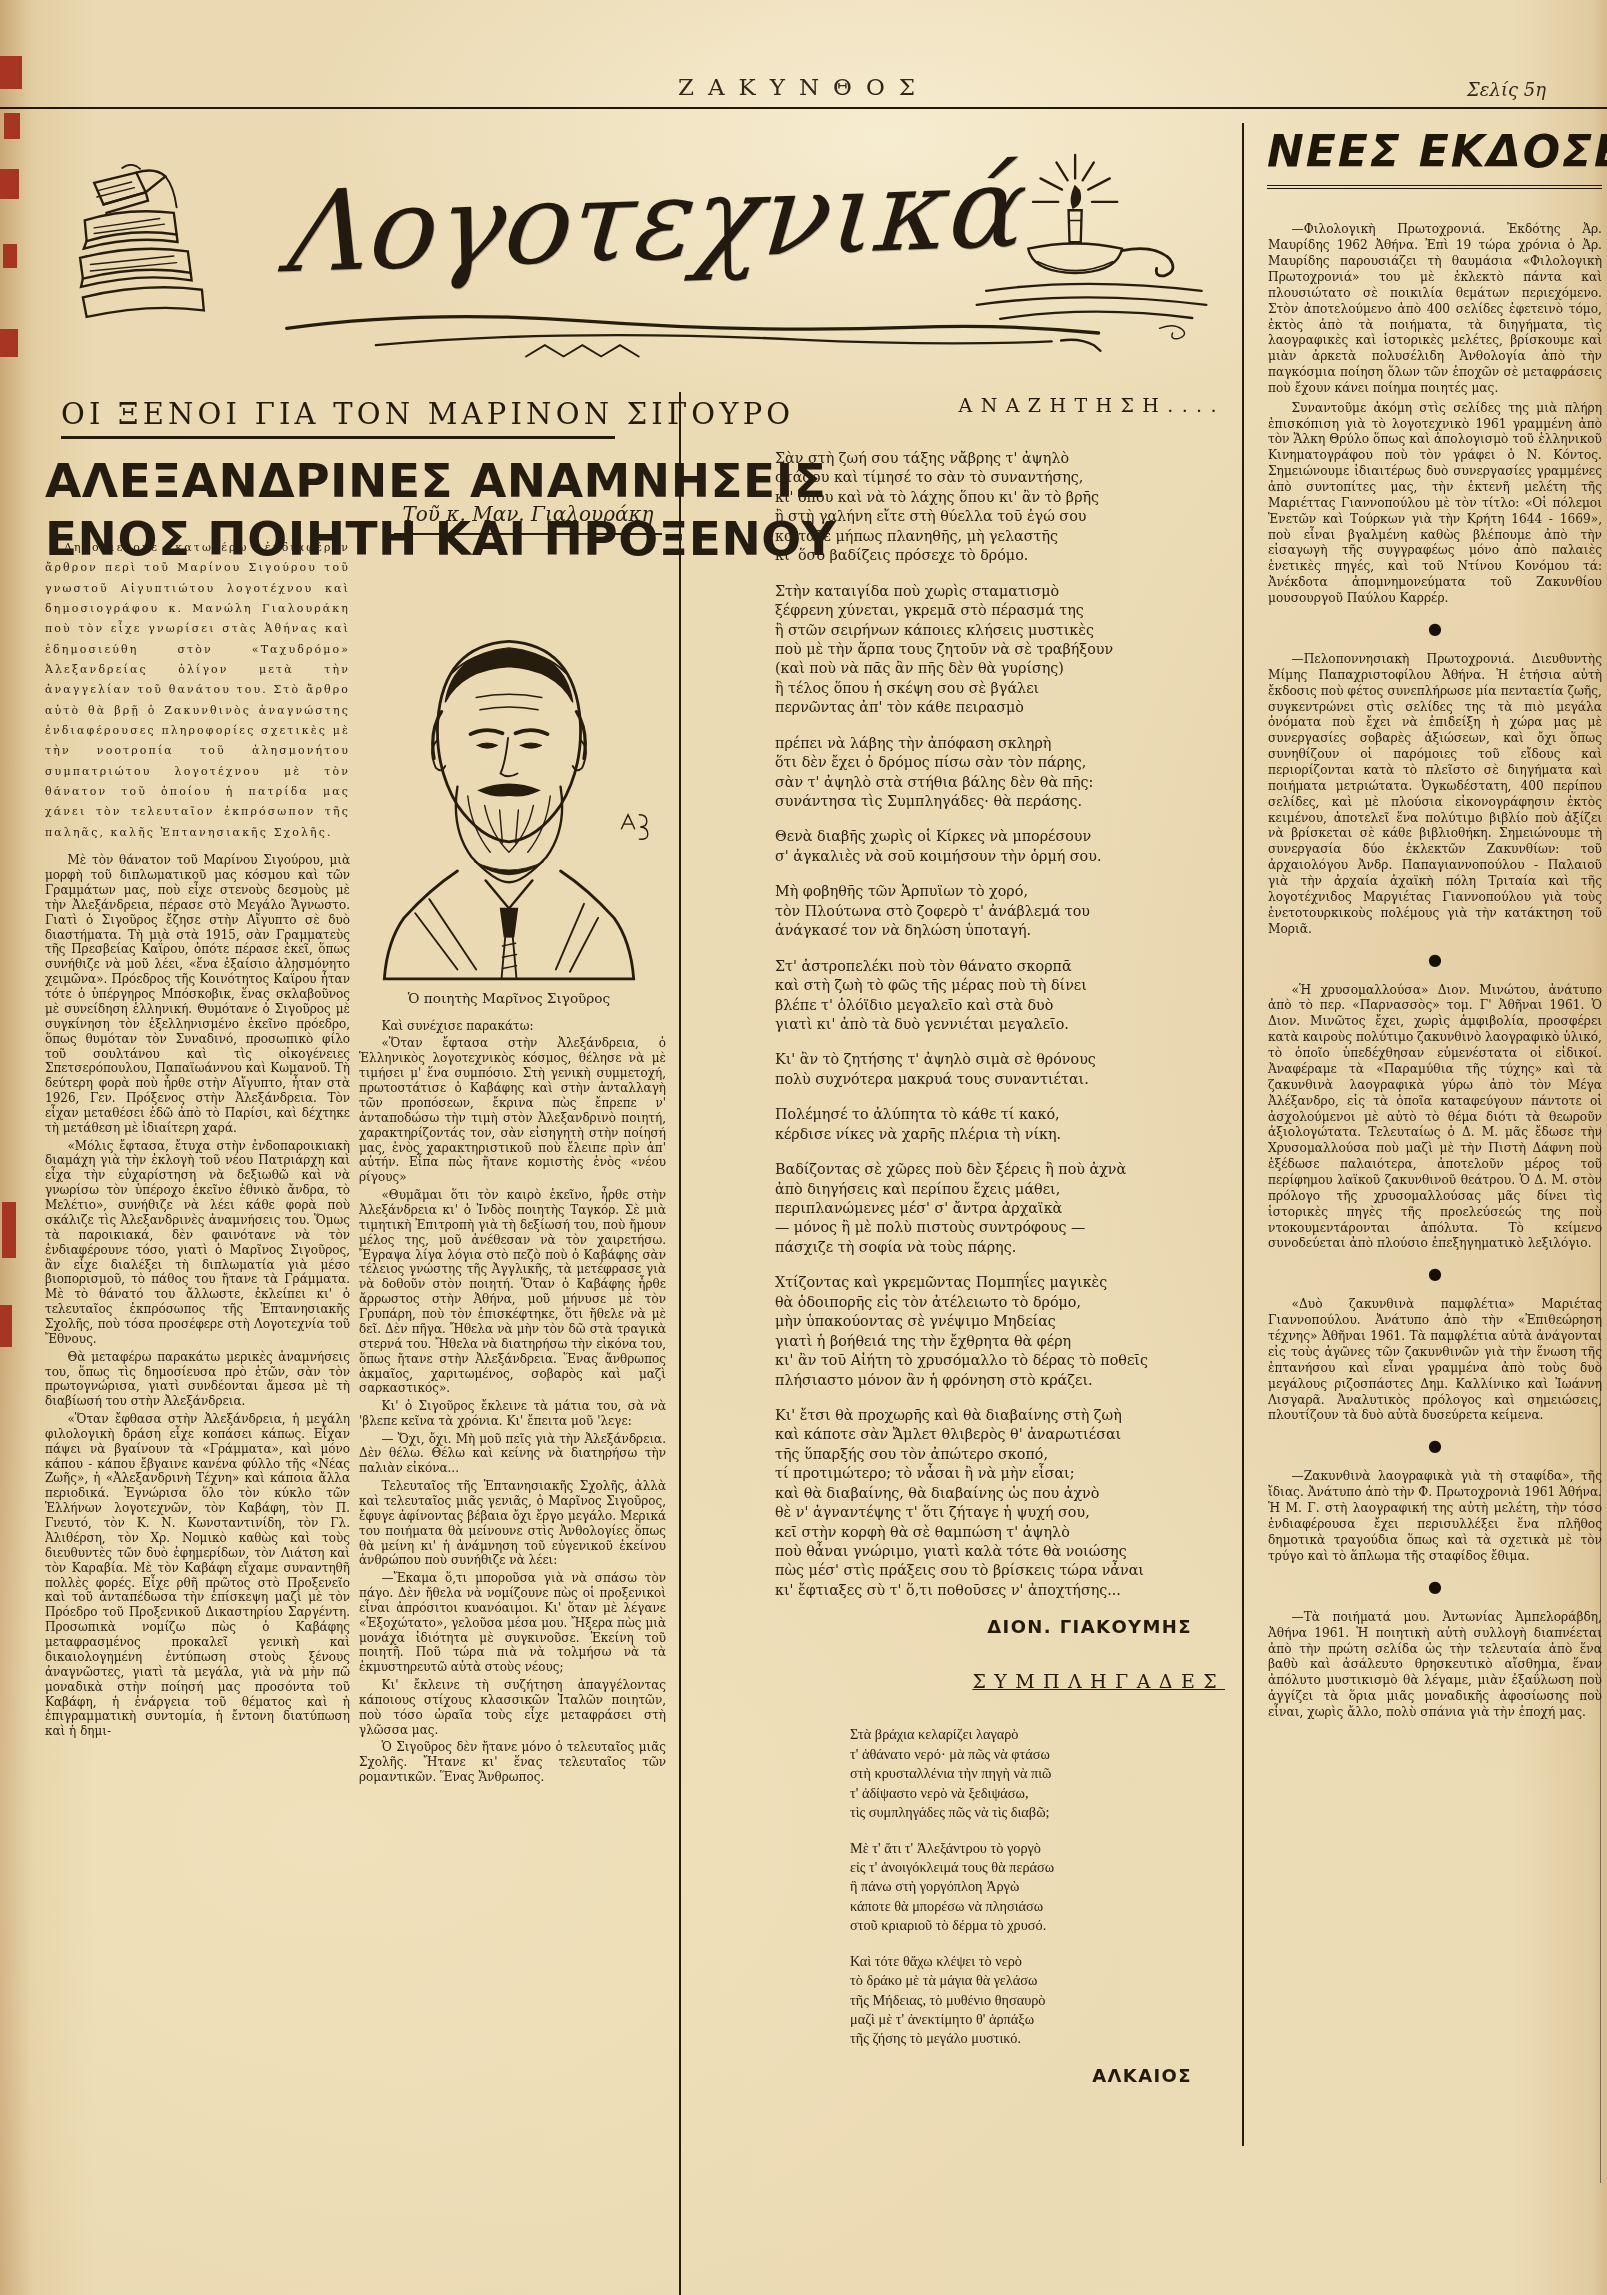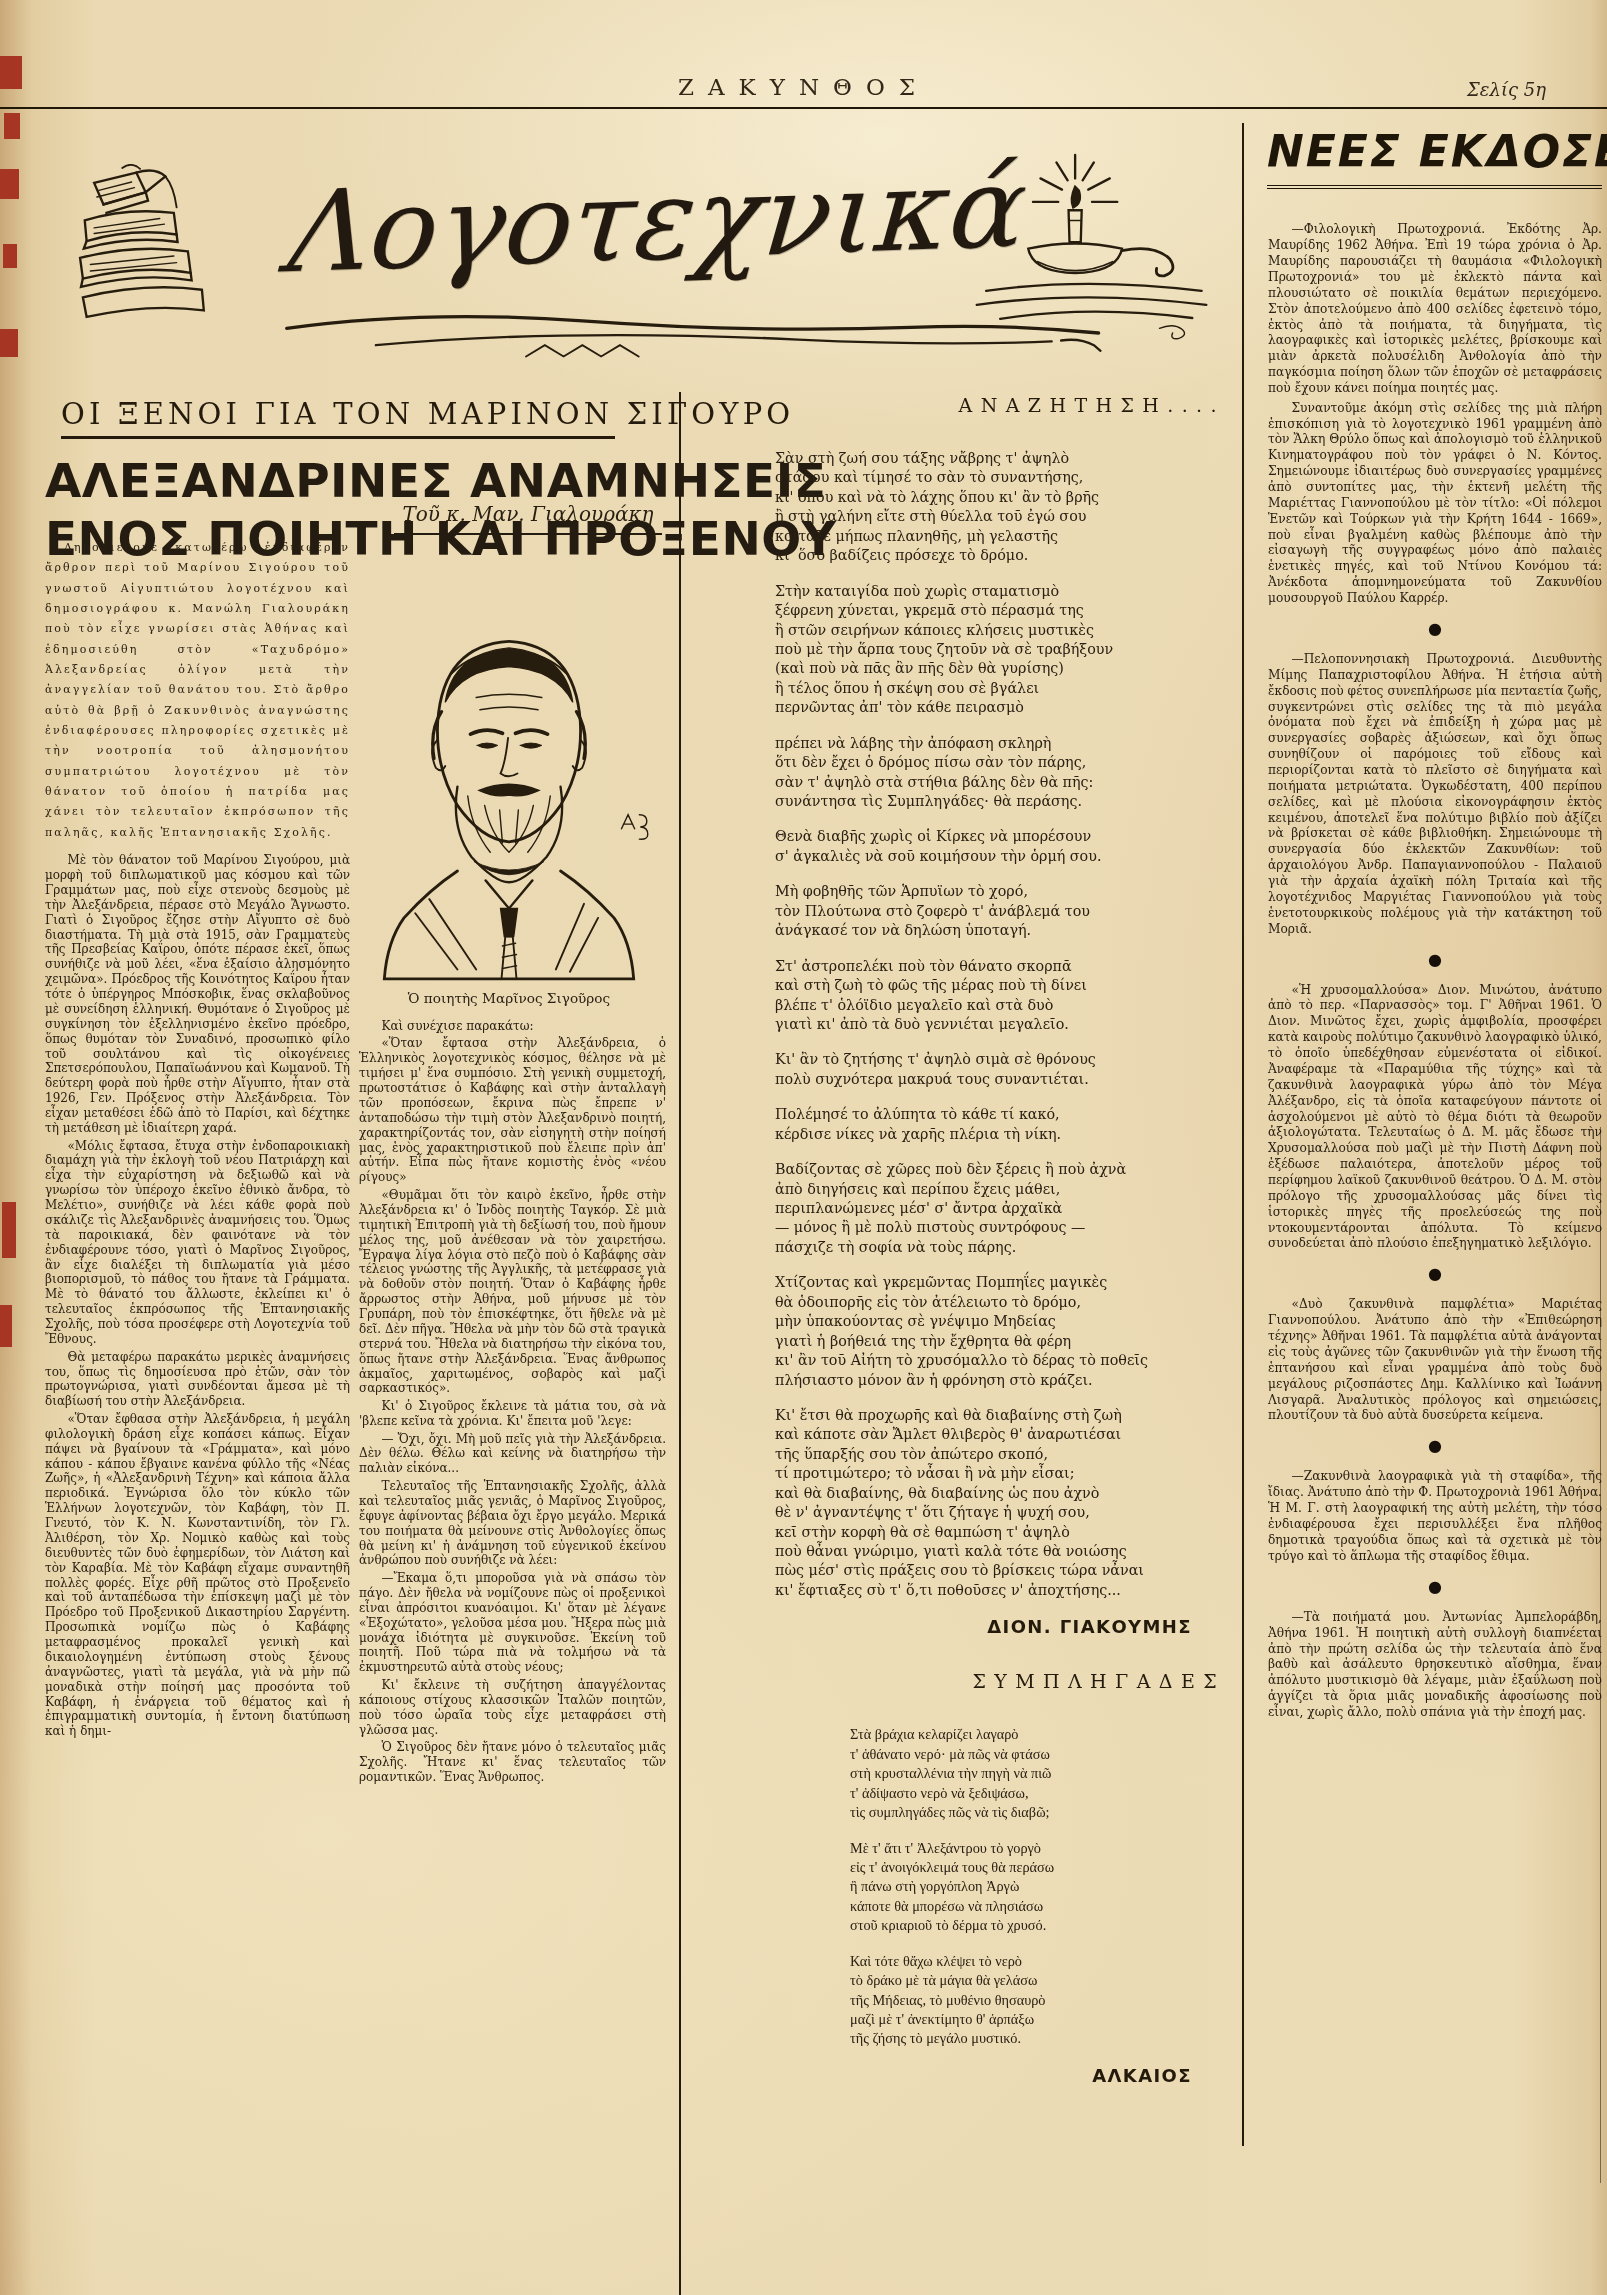--- a/index.html
+++ b/index.html
@@ -51,7 +51,7 @@
   #poem2 .poem-line{margin-left:155px;font-family:Liberation Serif, serif;}
   .poem-sig{font-family:"DejaVu Sans",sans-serif;font-weight:700;font-size:18px;letter-spacing:1.4px;
     text-align:right;padding-right:33px;color:#231a0c;margin:6.6px 0 19px 0;}
-  #poem2-title{margin:33px 0 33px 0;}
+  #poem2-title{margin:33px 0 33px 0;text-decoration:underline;}
   
   #reviews{top:126px;left:1254px;width:348px;}
   #reviews-heading{font-family:"DejaVu Sans",sans-serif;font-weight:700;font-style:italic;

